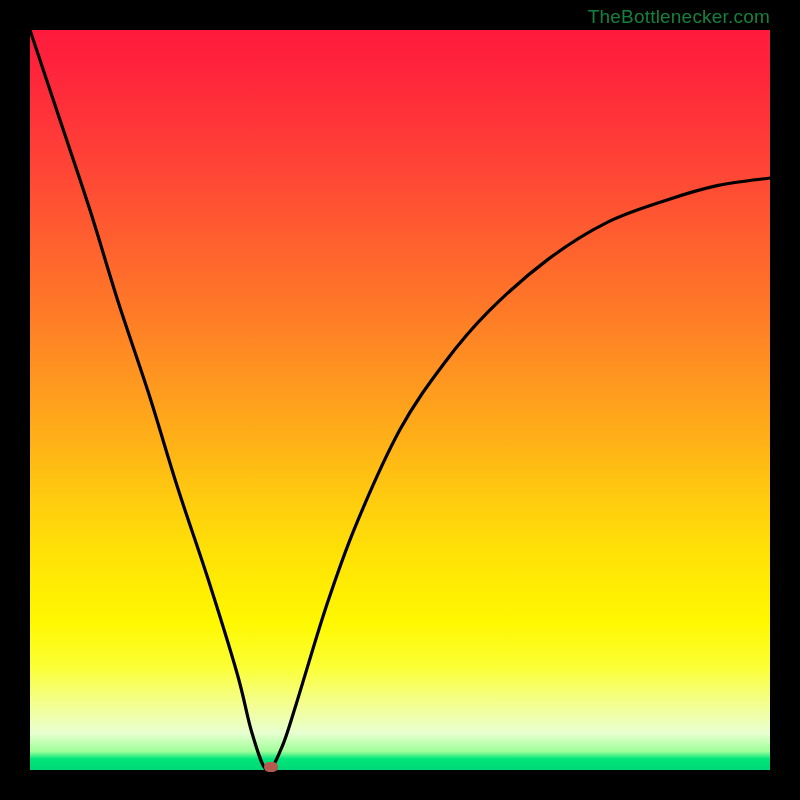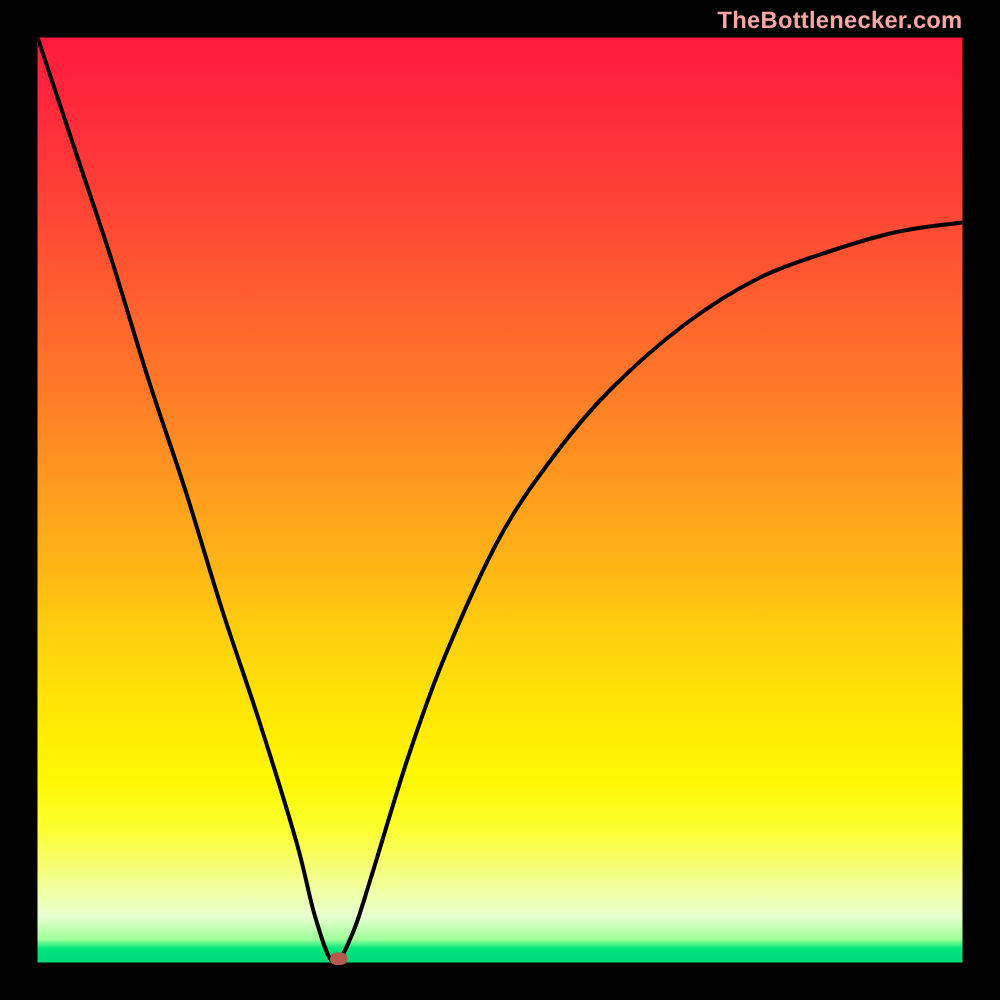--- a/index.html
+++ b/index.html
@@ -47,9 +47,9 @@
     position: absolute;
     top: 6px;
     right: 30px;
-    color: #fca5a5;
+    color: #15803d;
     font-size: 19px;
-    font-weight: 700;
+    font-weight: 400;
     letter-spacing: 0.2px;
   }
   .curve-svg {

